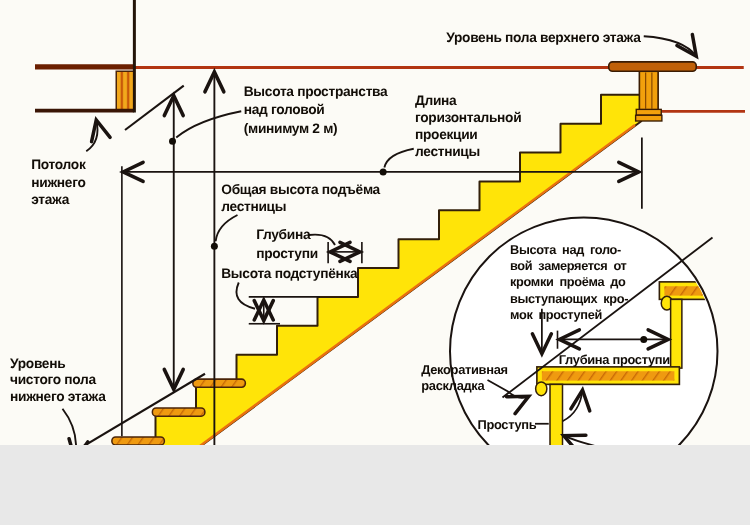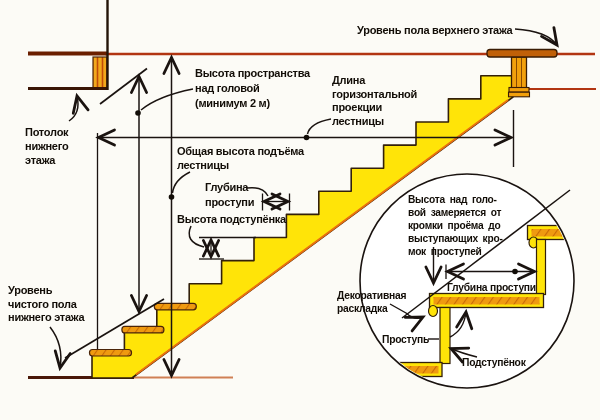--- a/index.html
+++ b/index.html
@@ -3,7 +3,7 @@
 <meta charset="utf-8">
 <style>
   html,body{margin:0;padding:0;background:#e8e8e8;}
-  #stage{position:relative;width:600px;height:420px;background:#fcfbf6;overflow:hidden;
+  #stage{position:relative;width:600px;height:356px;background:#fcfbf6;overflow:hidden;
          font-family:"Liberation Sans","DejaVu Sans",sans-serif;}
   svg{display:block}
   text{font-family:"Liberation Sans","DejaVu Sans",sans-serif;font-weight:700;

